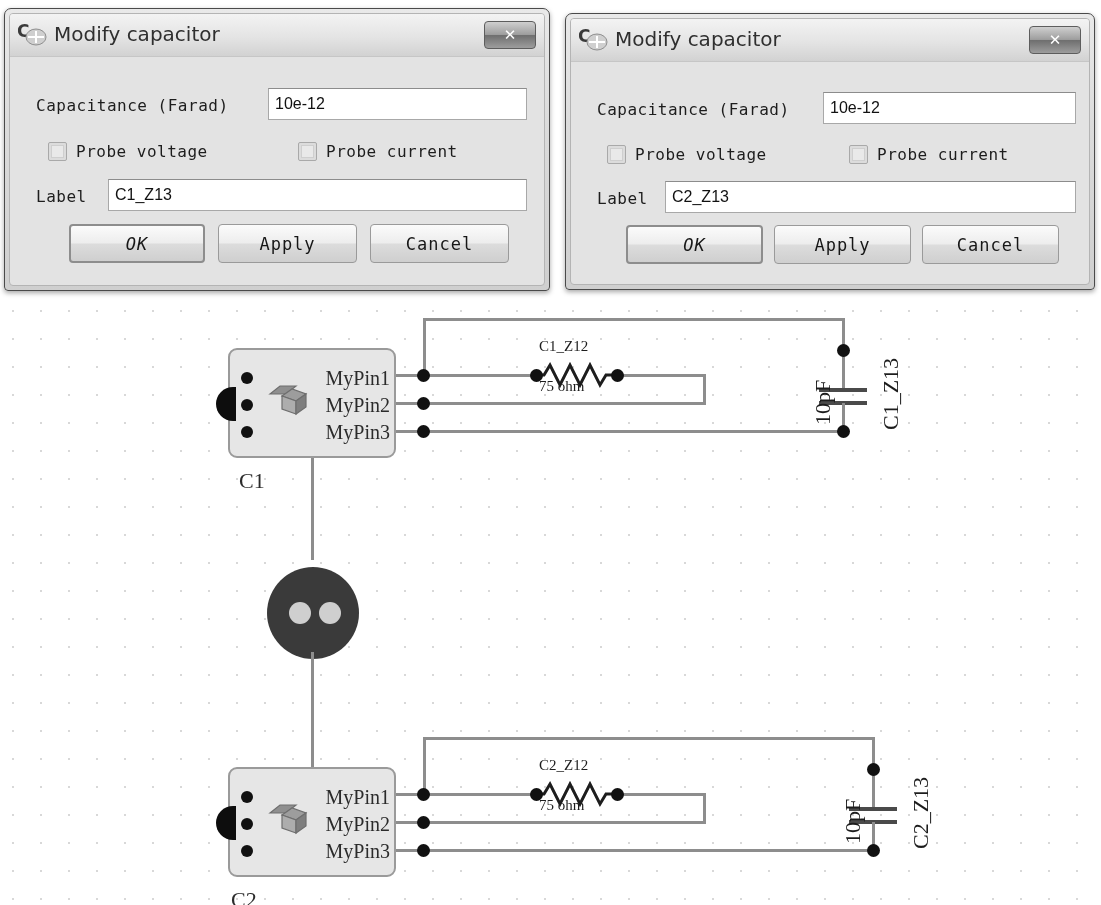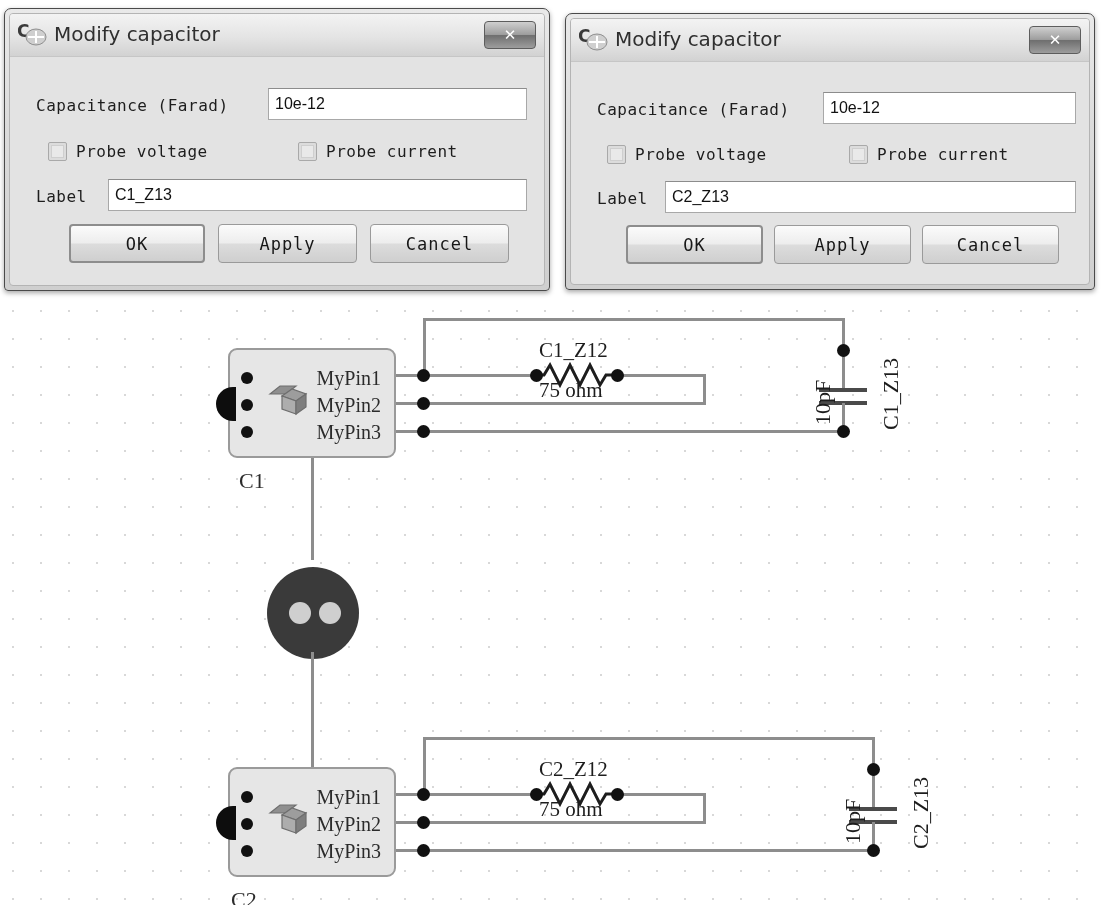--- a/index.html
+++ b/index.html
@@ -162,7 +162,7 @@
     font-family:"DejaVu Sans Mono", monospace;
     font-size:17px;color:#171717;letter-spacing:1px;
   }
-  .btn.primary{border:2px solid #8d8d8d;}
+  .btn.primary{border:2px solid #8d8d8d;font-style:italic;}
 </style>
 </head>
 <body>

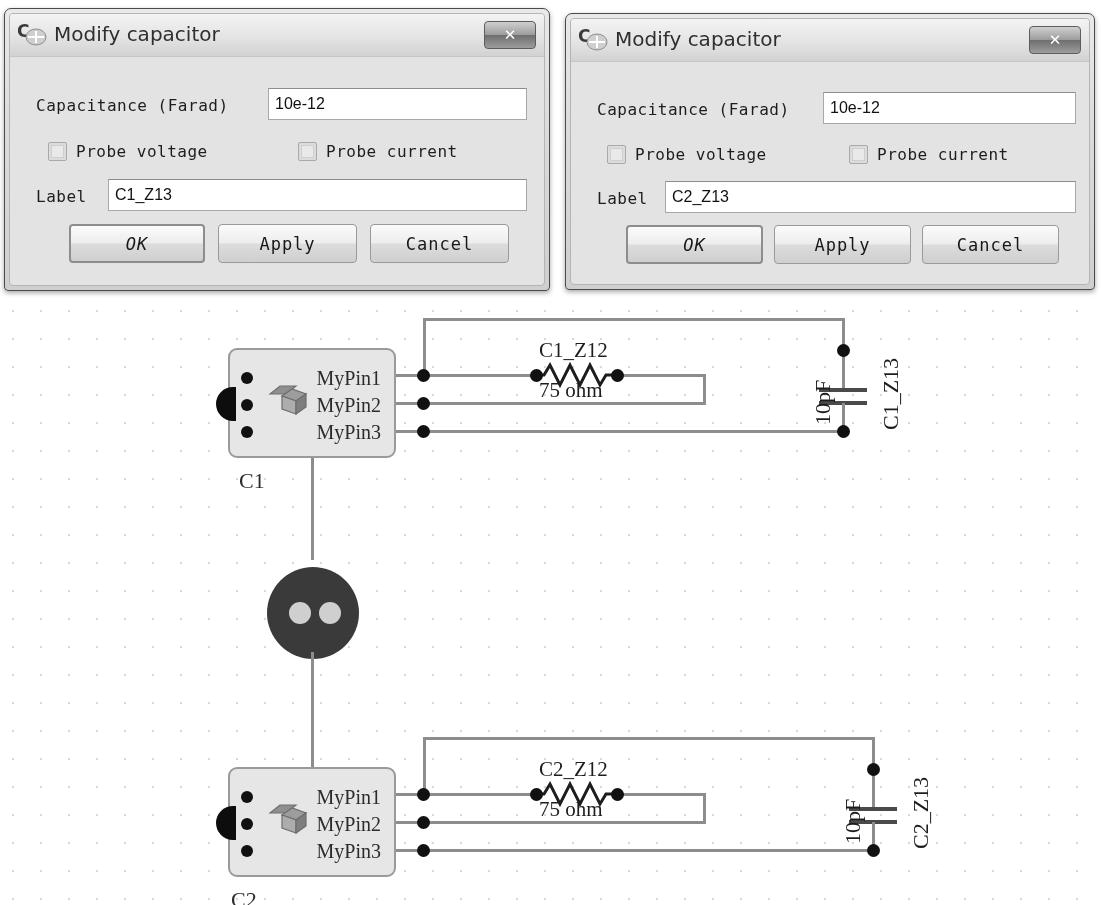--- a/index.html
+++ b/index.html
@@ -64,7 +64,7 @@
   
   .res-name,.res-val{
     position:absolute;font-family:"Liberation Serif", serif;
-    font-size:21px;color:#1d1d1d;white-space:nowrap;
+    font-size:15px;color:#1d1d1d;white-space:nowrap;
   }
 
   

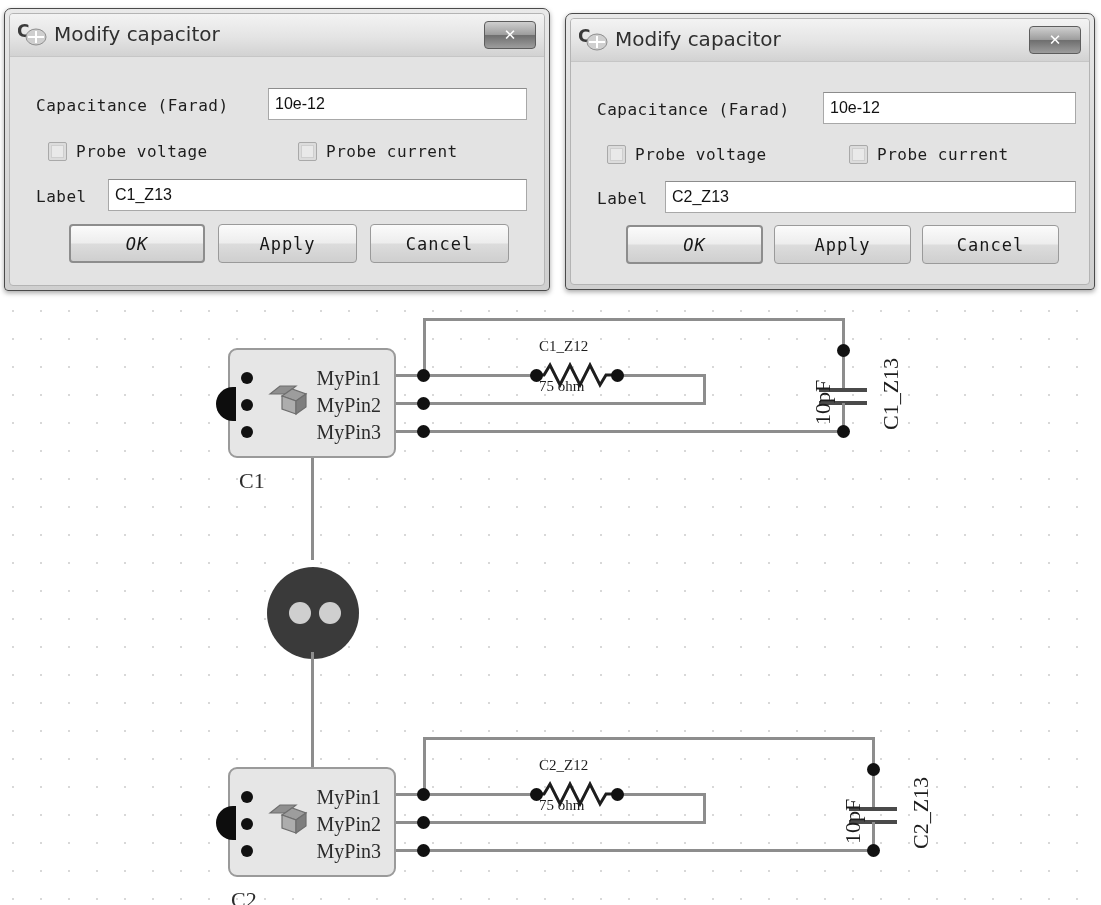--- a/index.html
+++ b/index.html
@@ -45,7 +45,7 @@
     background:#111;left:11px;
   }
   .blk .pinlabel{
-    position:absolute;right:13px;
+    position:absolute;right:4px;
     font-family:"Liberation Serif", serif;
     font-size:20px;color:#2b2b2b;line-height:1;
     letter-spacing:0px;

